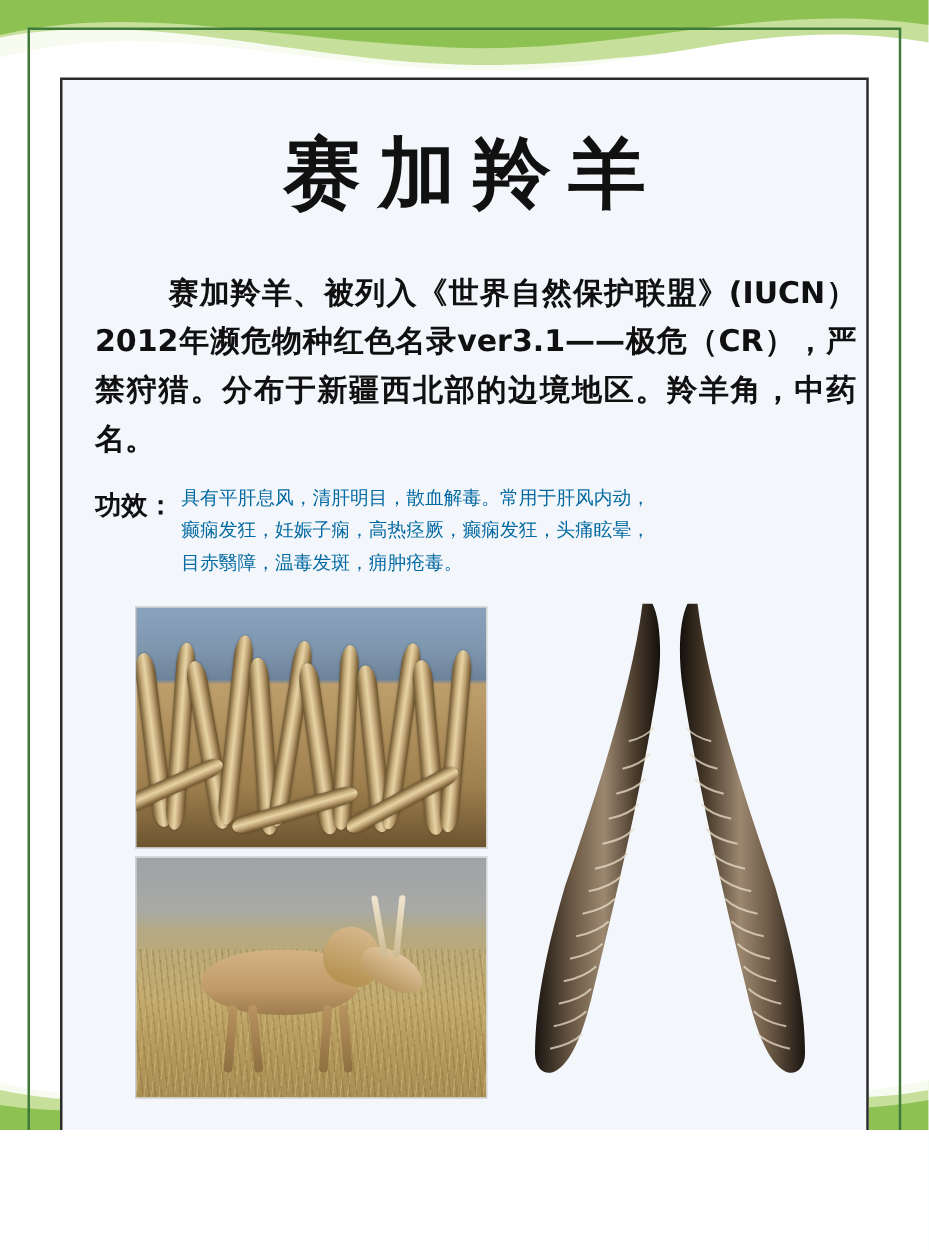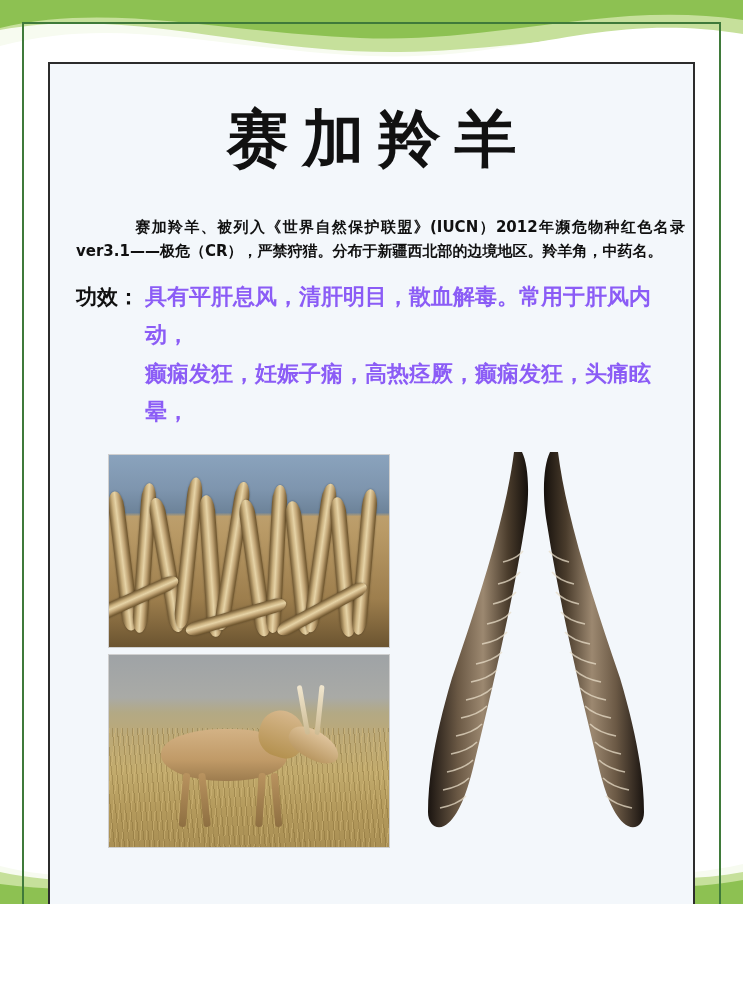--- a/index.html
+++ b/index.html
@@ -74,7 +74,7 @@
   
   .body-text {
     margin: 44px 8px 0 26px;
-    font-size: 15px;
+    font-size: 24px;
     font-weight: bold;
     color: #101010;
     line-height: 1.62;

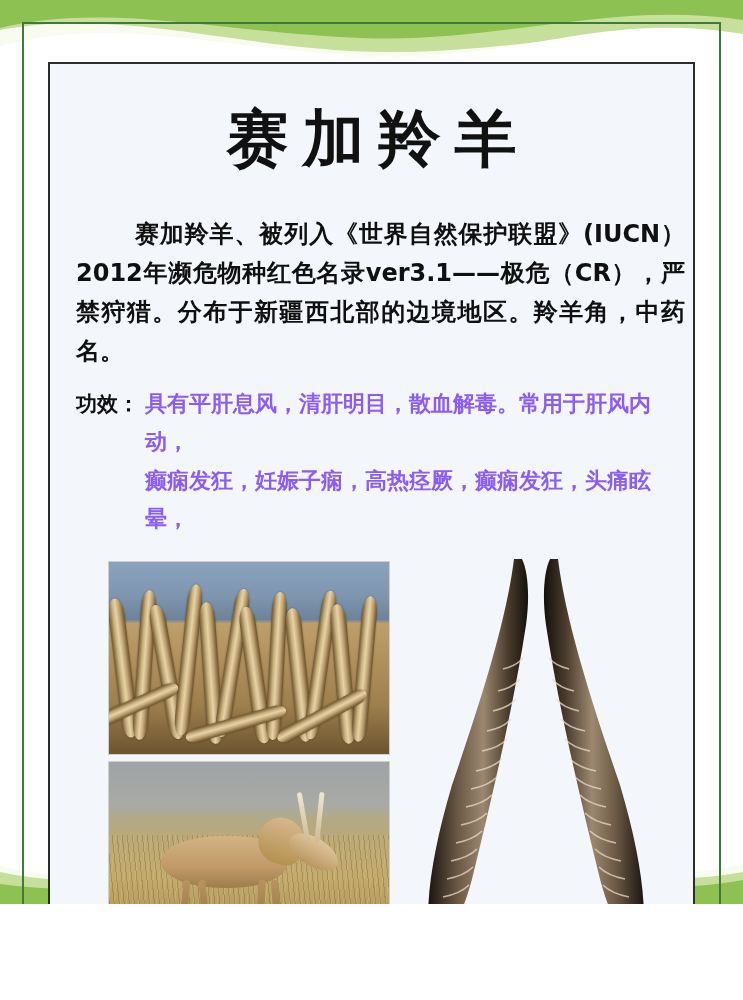--- a/index.html
+++ b/index.html
@@ -99,9 +99,9 @@
   }
   .efficacy-body {
     flex: 1 1 auto;
-    font-size: 22px;
-    font-weight: bold;
-    color: #8b5cf6;
+    font-size: 15px;
+    font-weight: normal;
+    color: #0369a1;
     line-height: 1.75;
     padding-left: 6px;
   }

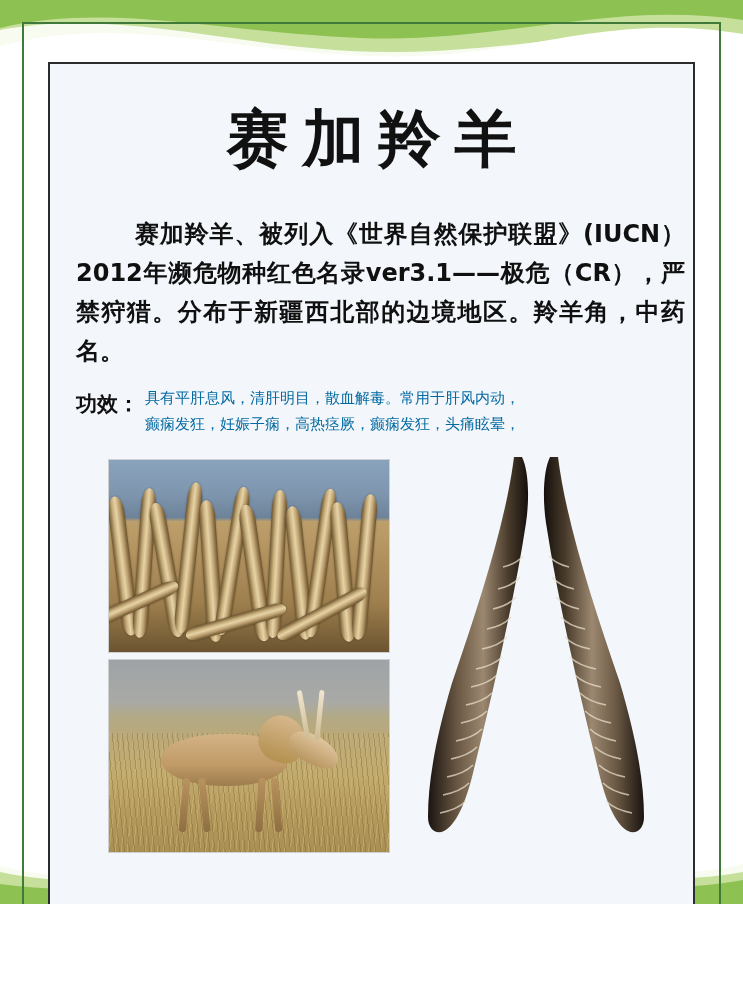--- a/index.html
+++ b/index.html
@@ -243,6 +243,7 @@
       <div class="efficacy-body">
         <p>具有平肝息风，清肝明目，散血解毒。常用于肝风内动，</p>
         <p>癫痫发狂，妊娠子痫，高热痉厥，癫痫发狂，头痛眩晕，</p>
+        <p>目赤翳障，温毒发斑，痈肿疮毒。</p>
       </div>
     </div>
 

